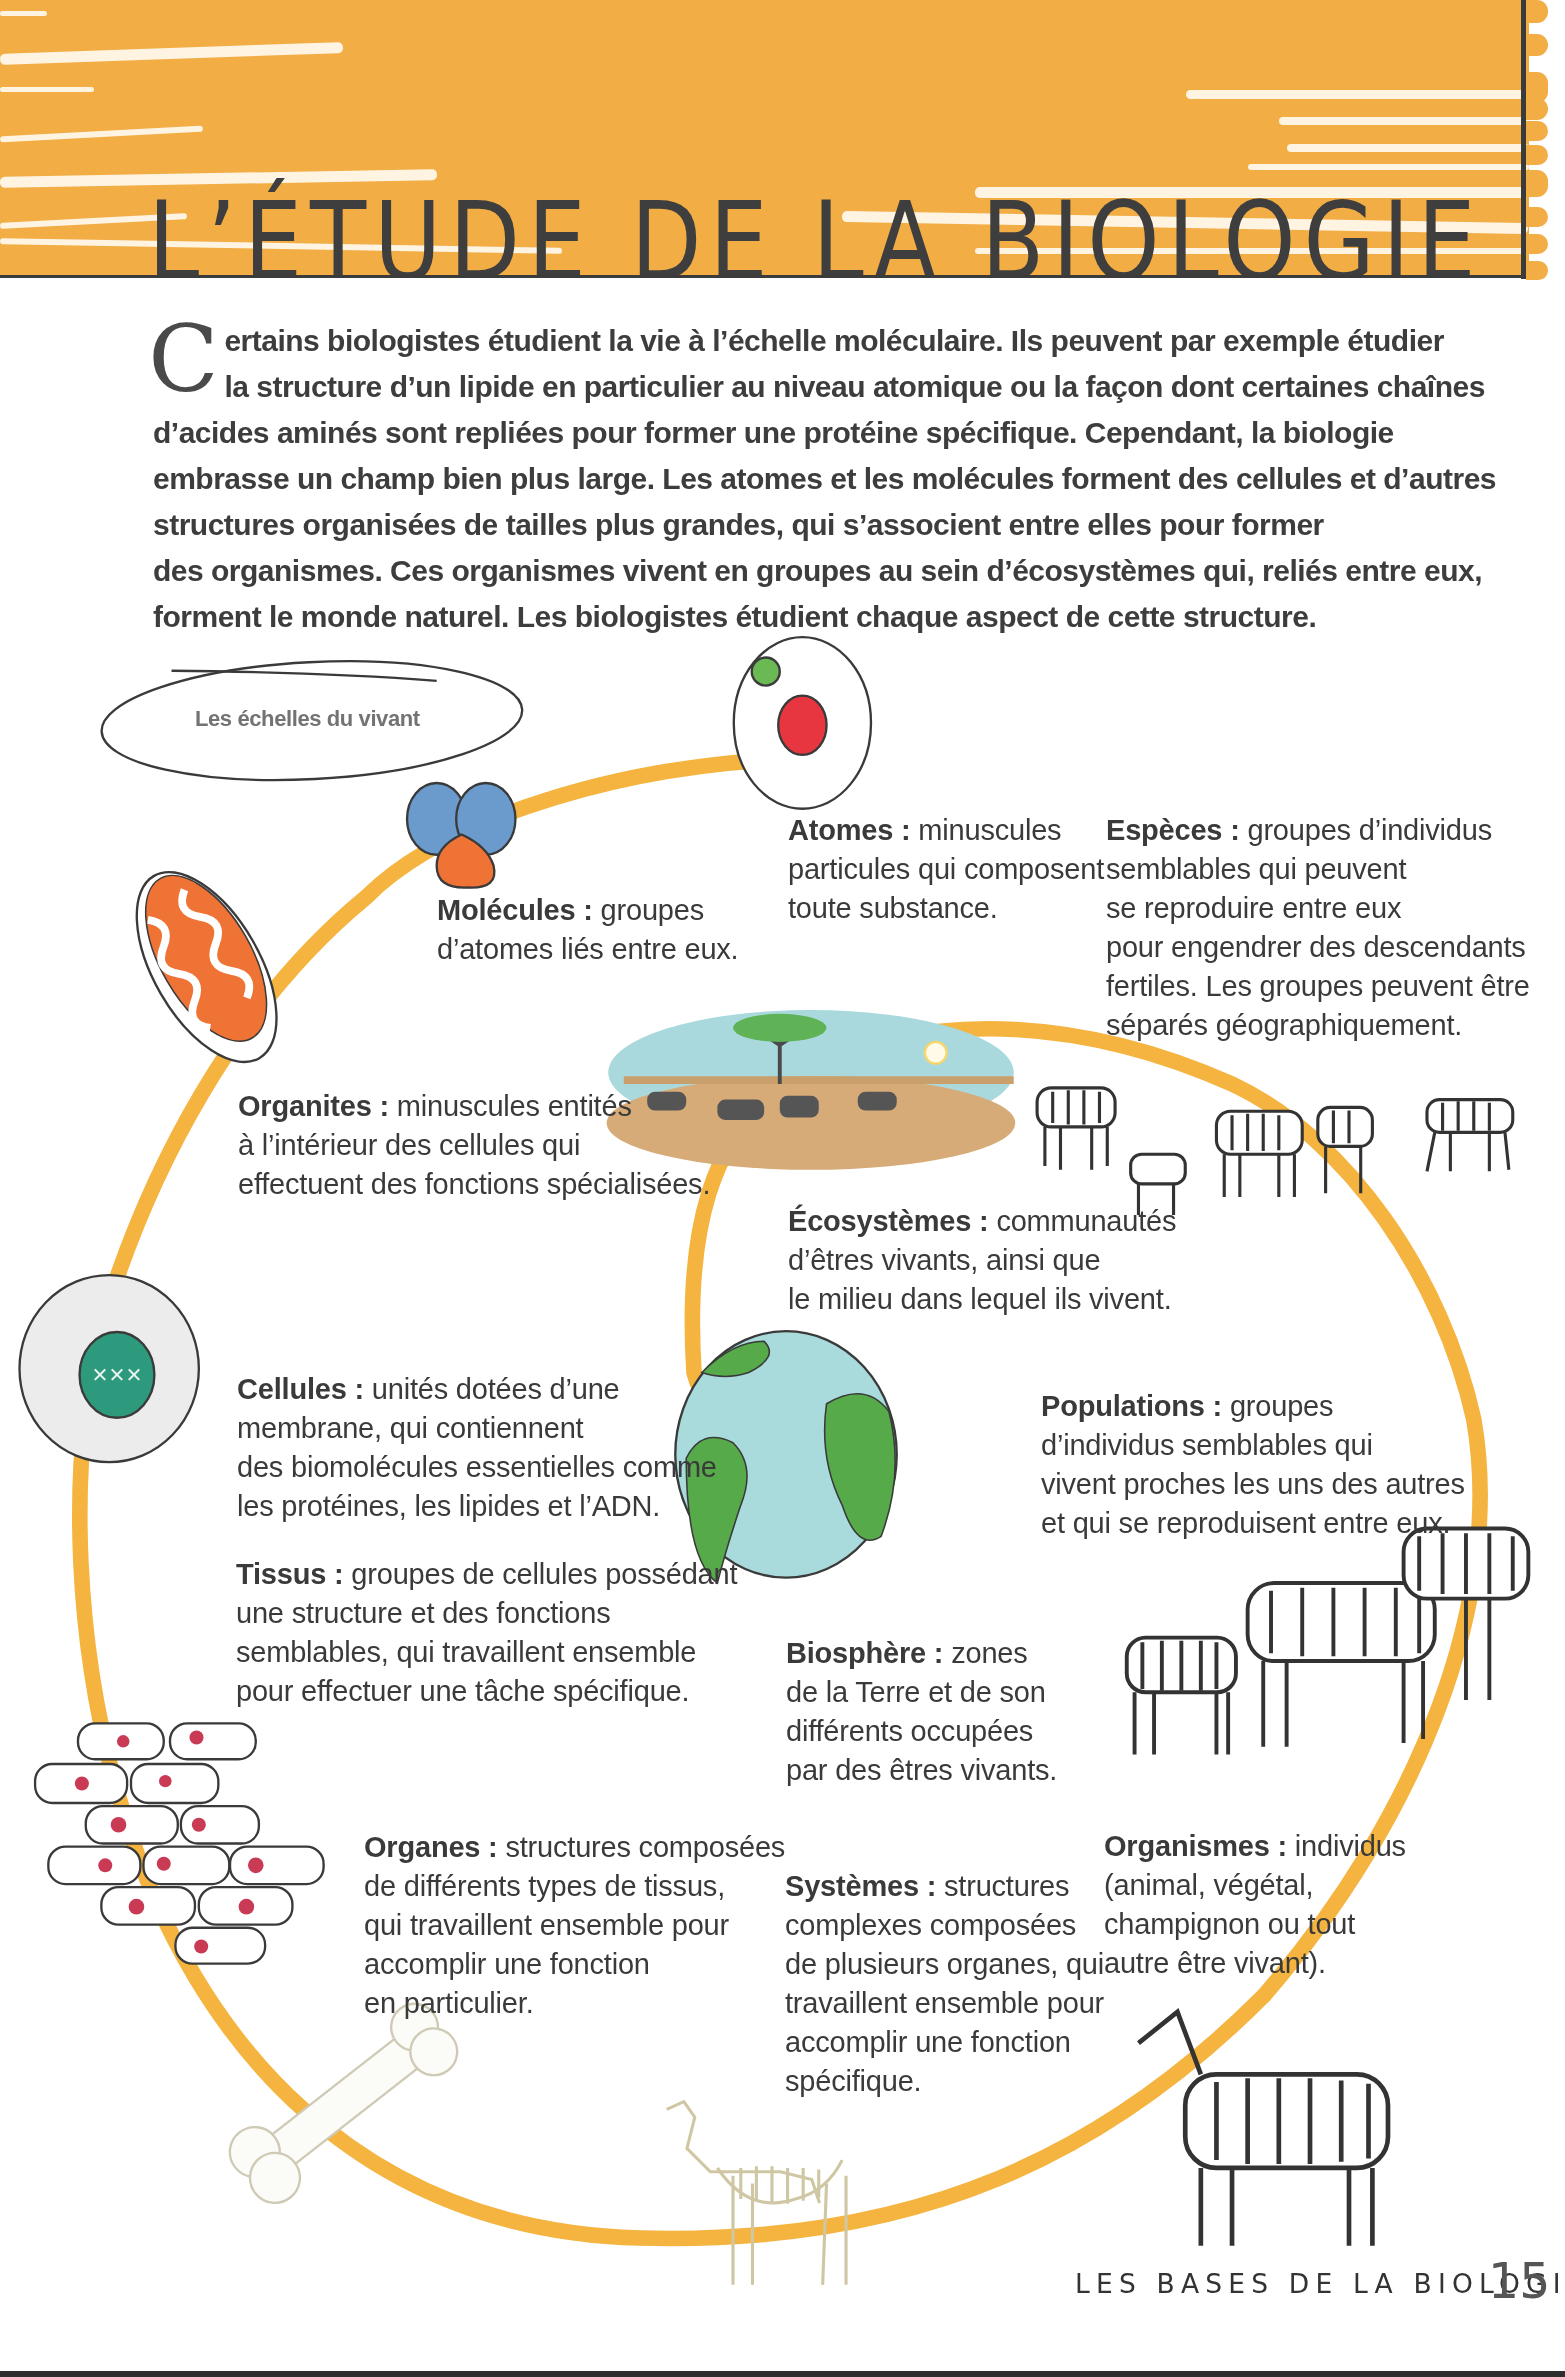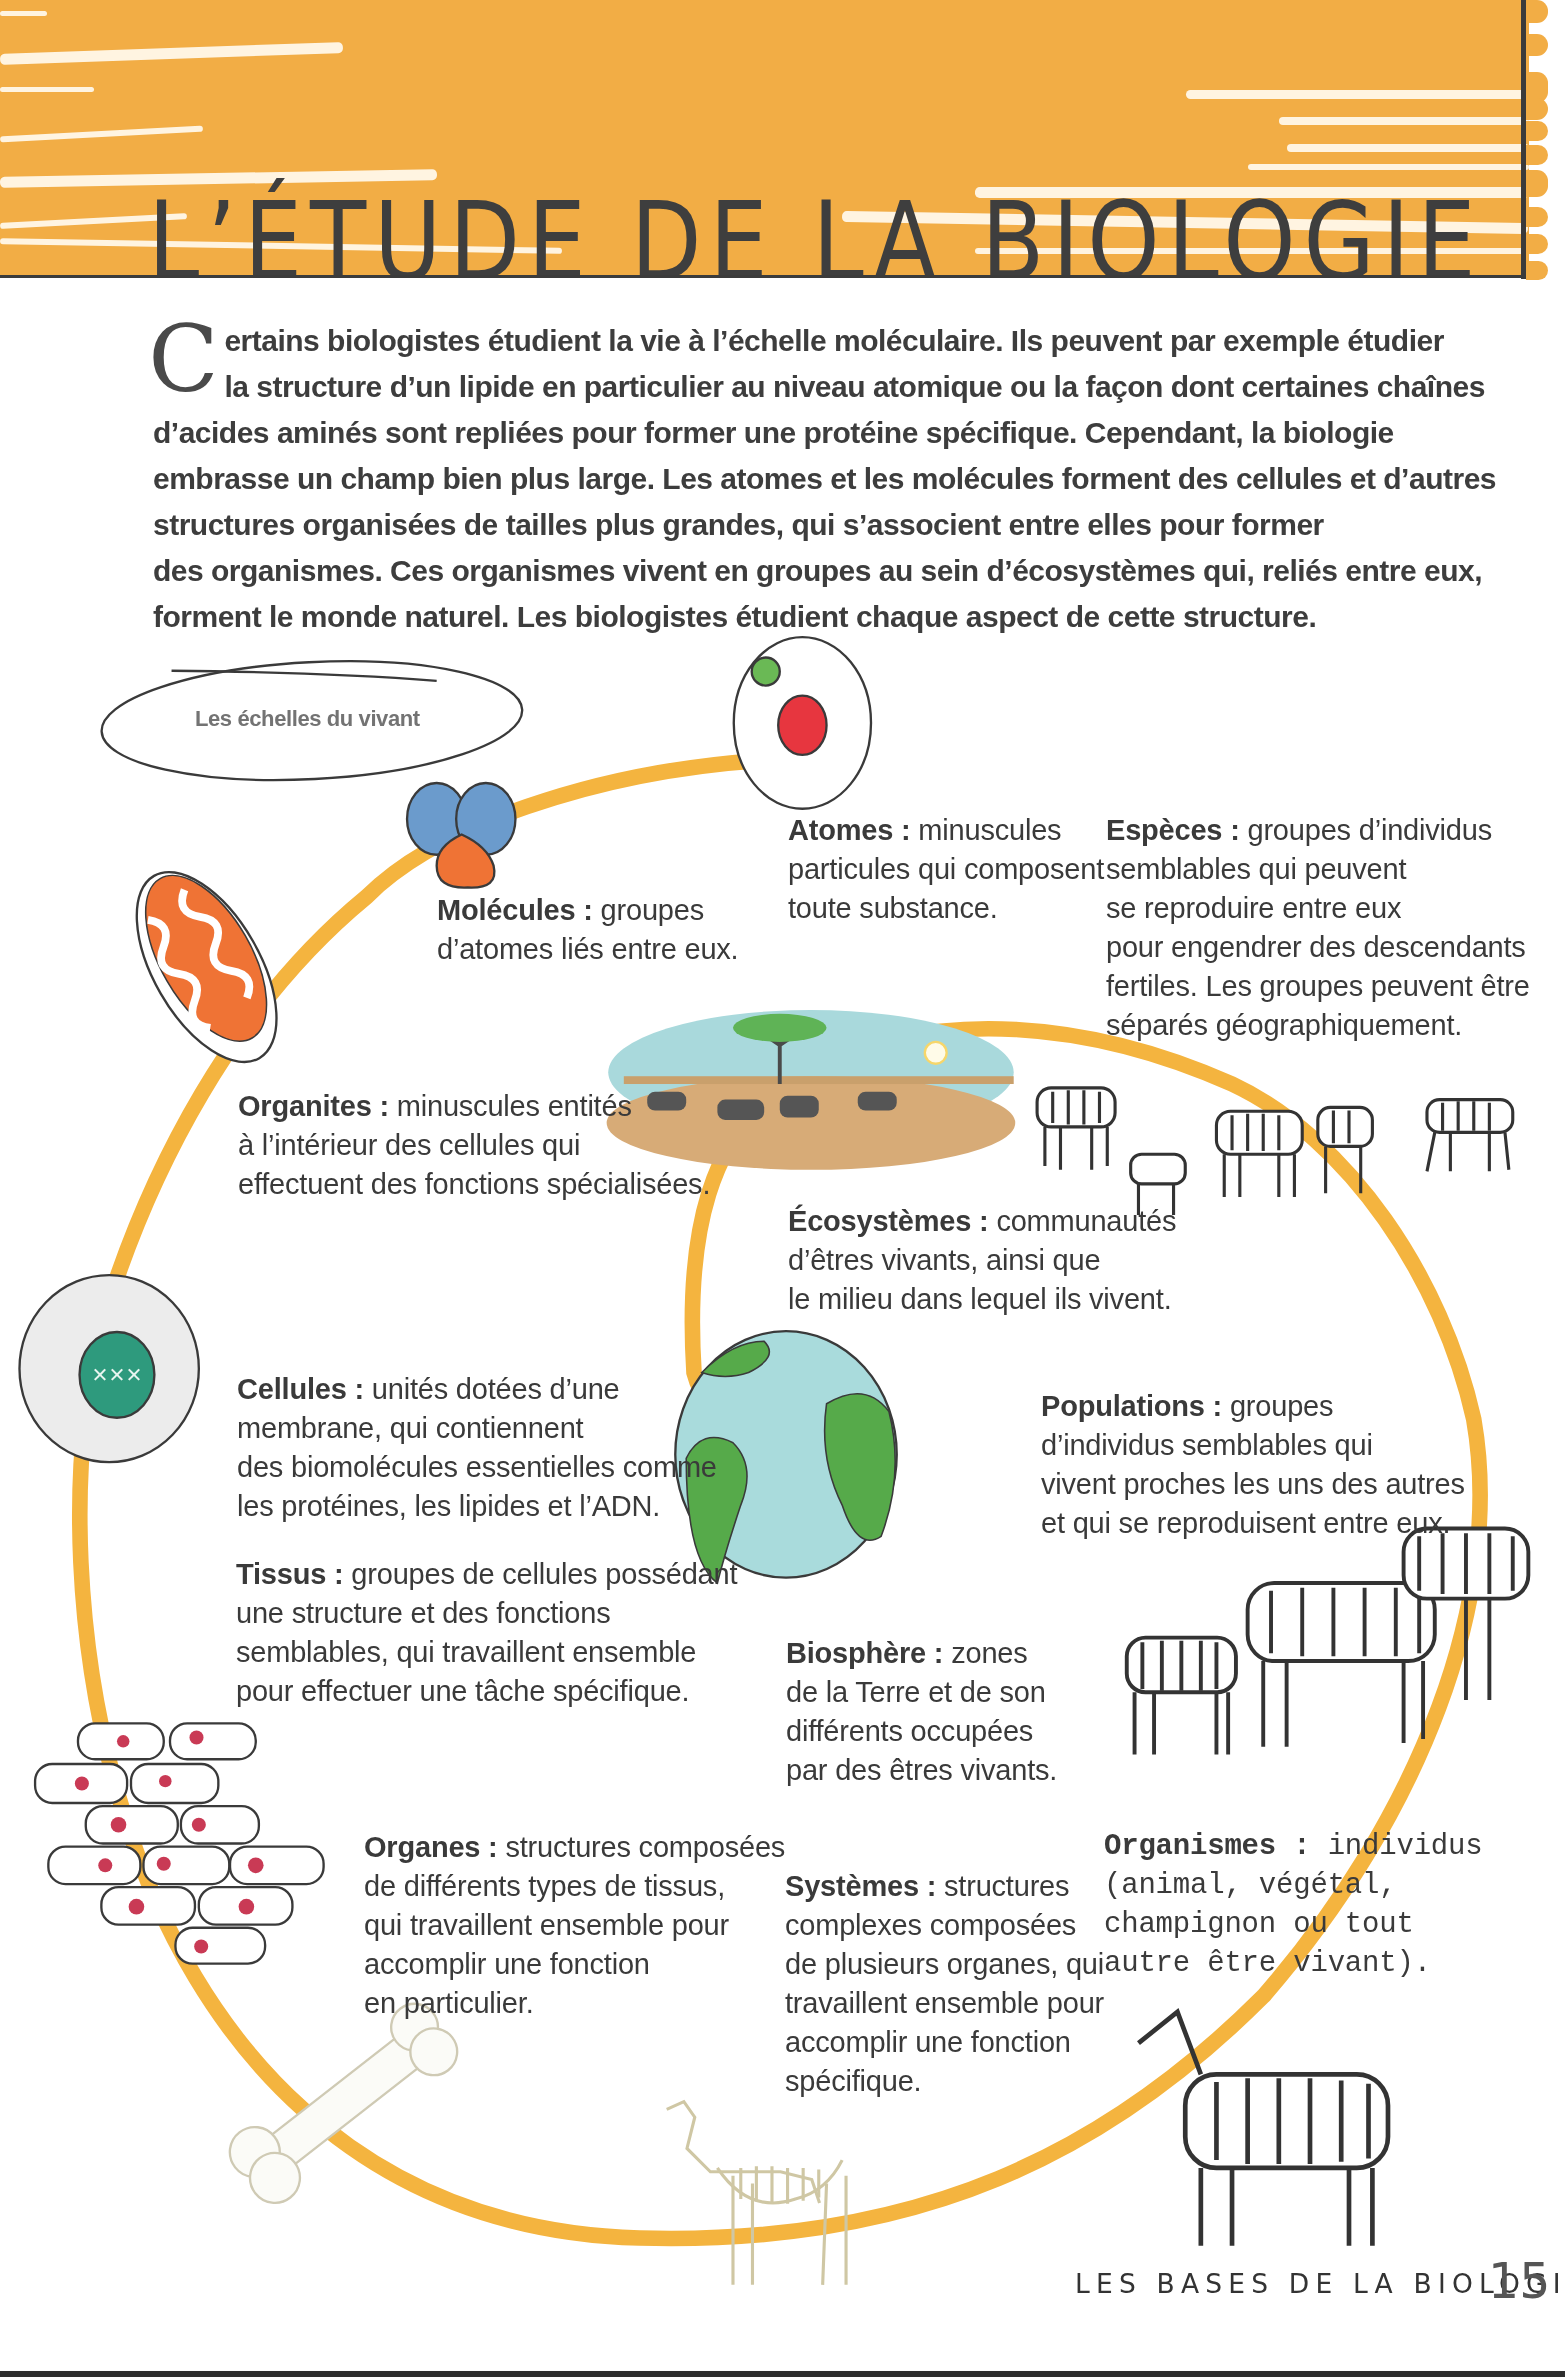--- a/index.html
+++ b/index.html
@@ -311,7 +311,7 @@
     <span class="line">spécifique.</span>
   </div>
 
-  <div class="entry" style="left:1104px;top:1827px;font-family:Liberation Mono, monospace;">
+  <div class="entry" style="left:1104px;top:1827px;">
     <span class="line"><b>Organismes :</b> <span>individus</span></span>
     <span class="line">(animal, végétal,</span>
     <span class="line">champignon ou tout</span>

